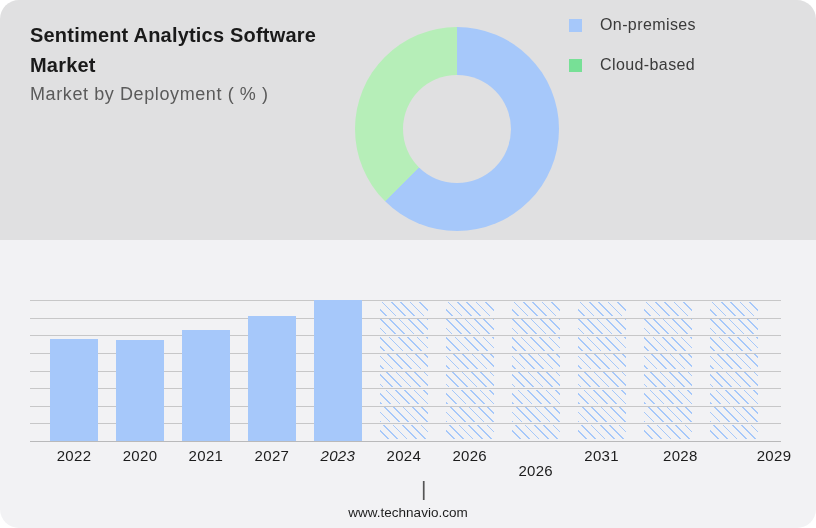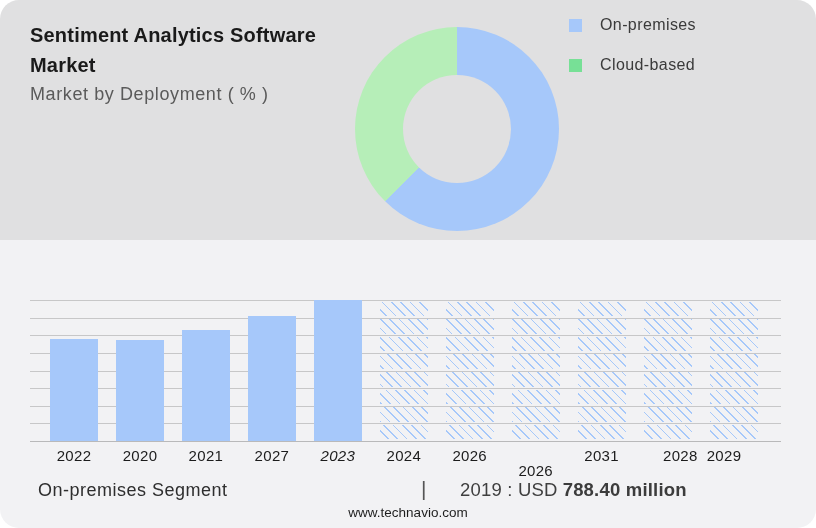--- a/index.html
+++ b/index.html
@@ -124,7 +124,7 @@
       <div class="bar hatched" style="left: 613.6px; width: 48px; height: 141px;"></div>
       <div class="x-label" style="left: 607.6px; text-align: right;">2028</div>
       <div class="bar hatched" style="left: 679.5px; width: 48px; height: 141px;"></div>
-      <div class="x-label" style="left: 664px;">2029</div>
+      <div class="x-label" style="left: 714px;">2029</div>
     </div>
 
   <div class="footer-segment">On-premises Segment</div>

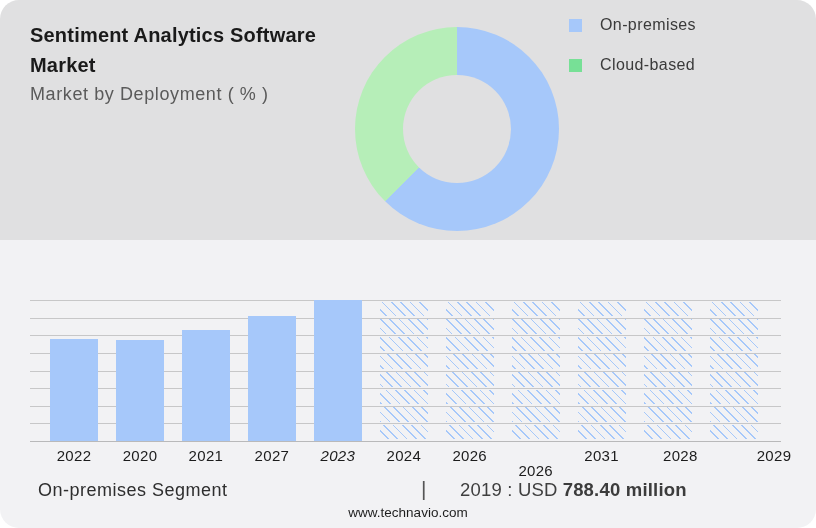--- a/index.html
+++ b/index.html
@@ -127,7 +127,6 @@
       <div class="x-label" style="left: 714px;">2029</div>
     </div>
 
-  <div class="footer-segment">On-premises Segment</div>
   <div class="footer-separator">|</div>
   <div class="footer-value">
     <span>2019 : USD</span><b>788.40 million</b>

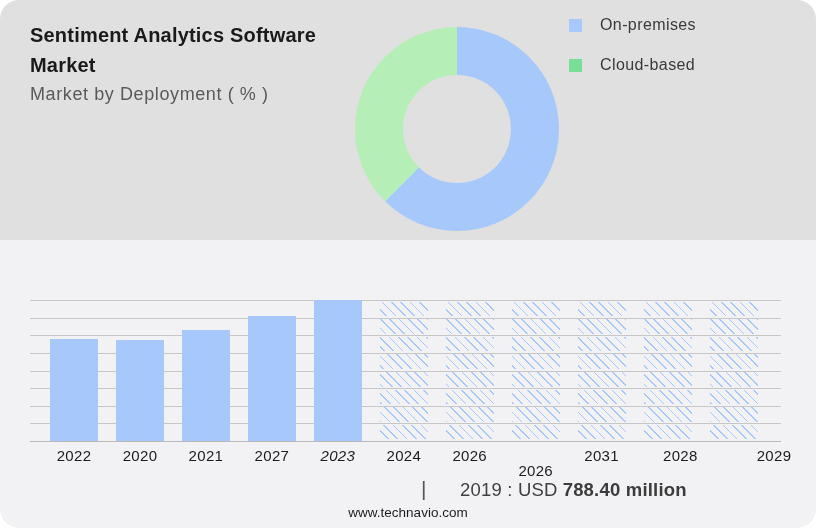--- a/index.html
+++ b/index.html
@@ -128,9 +128,6 @@
     </div>
 
   <div class="footer-separator">|</div>
-  <div class="footer-value">
-    <span>2019 : USD</span><b>788.40 million</b>
-  </div>
   <div class="website">www.technavio.com</div>
 
 </div>

